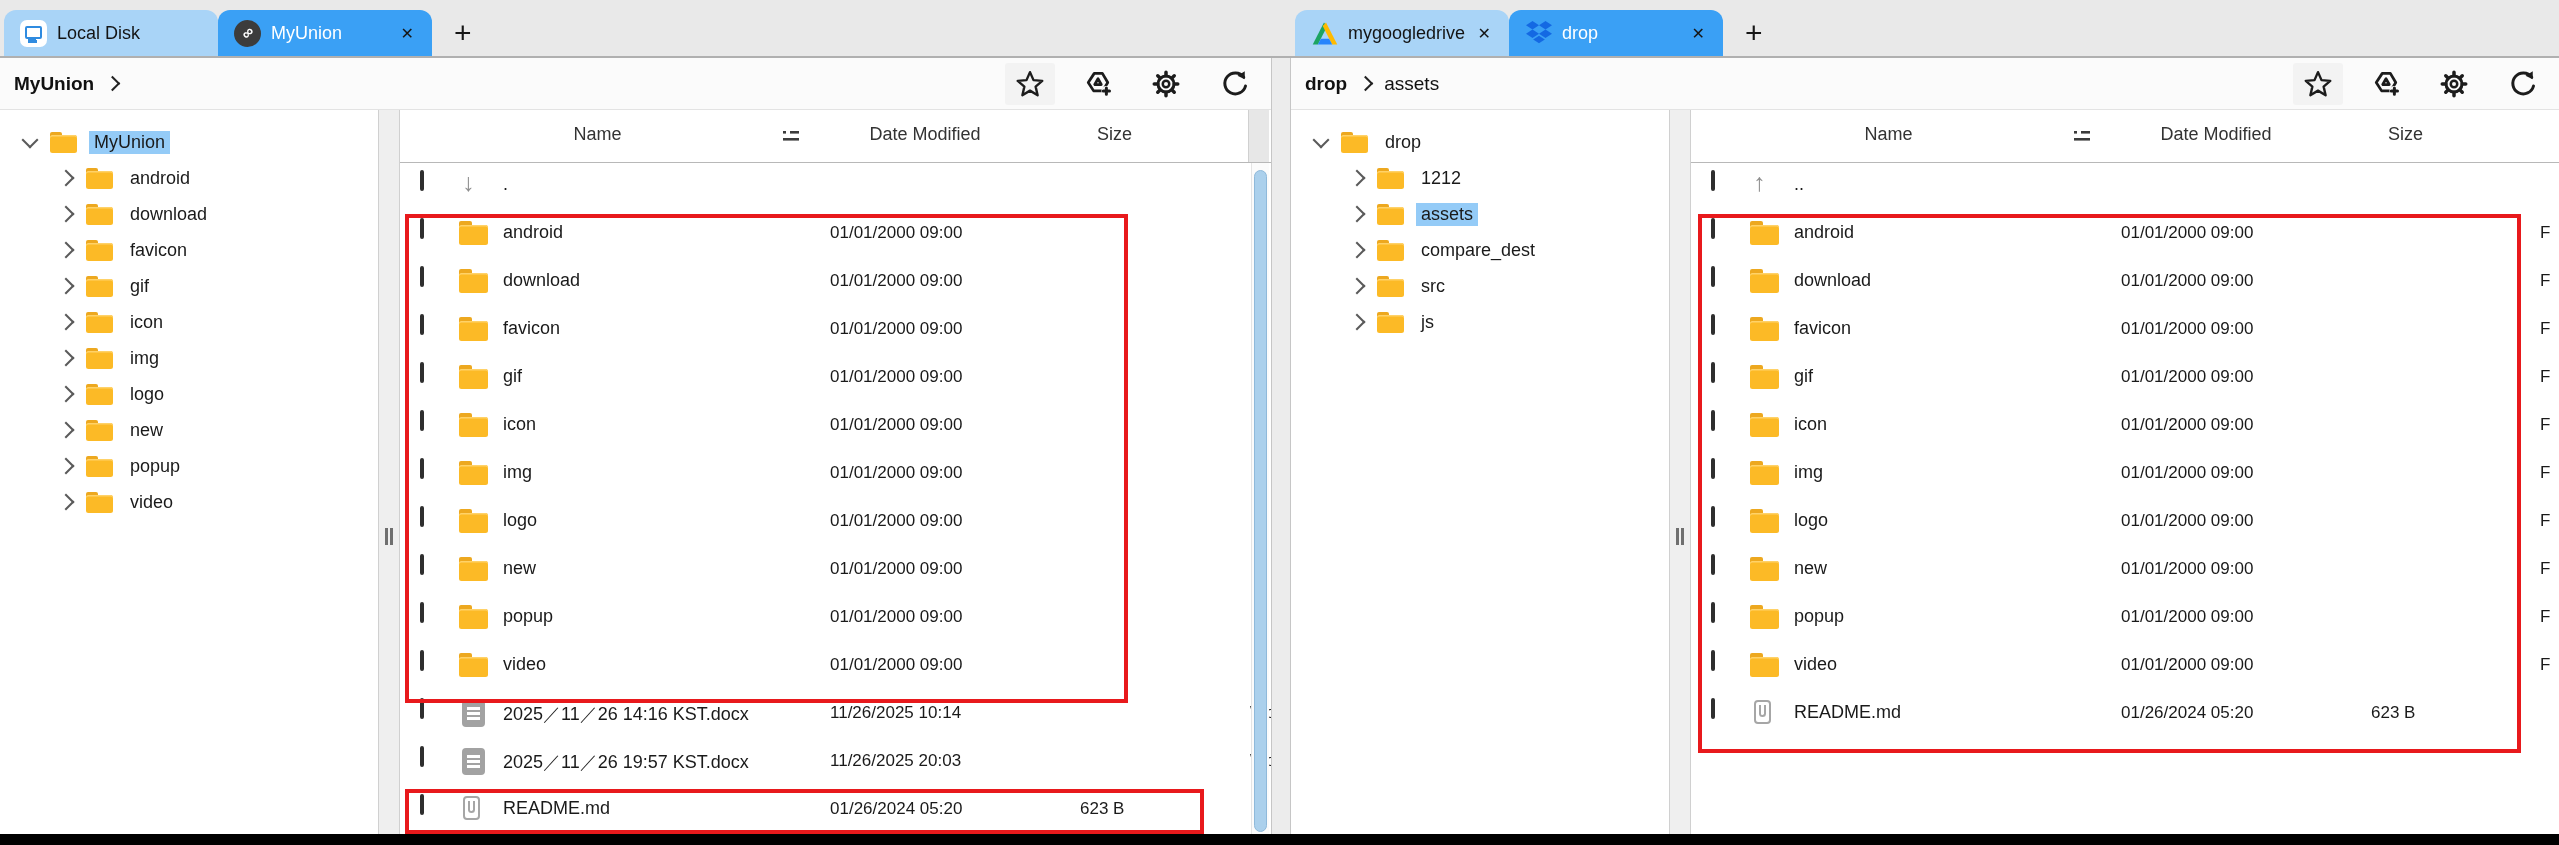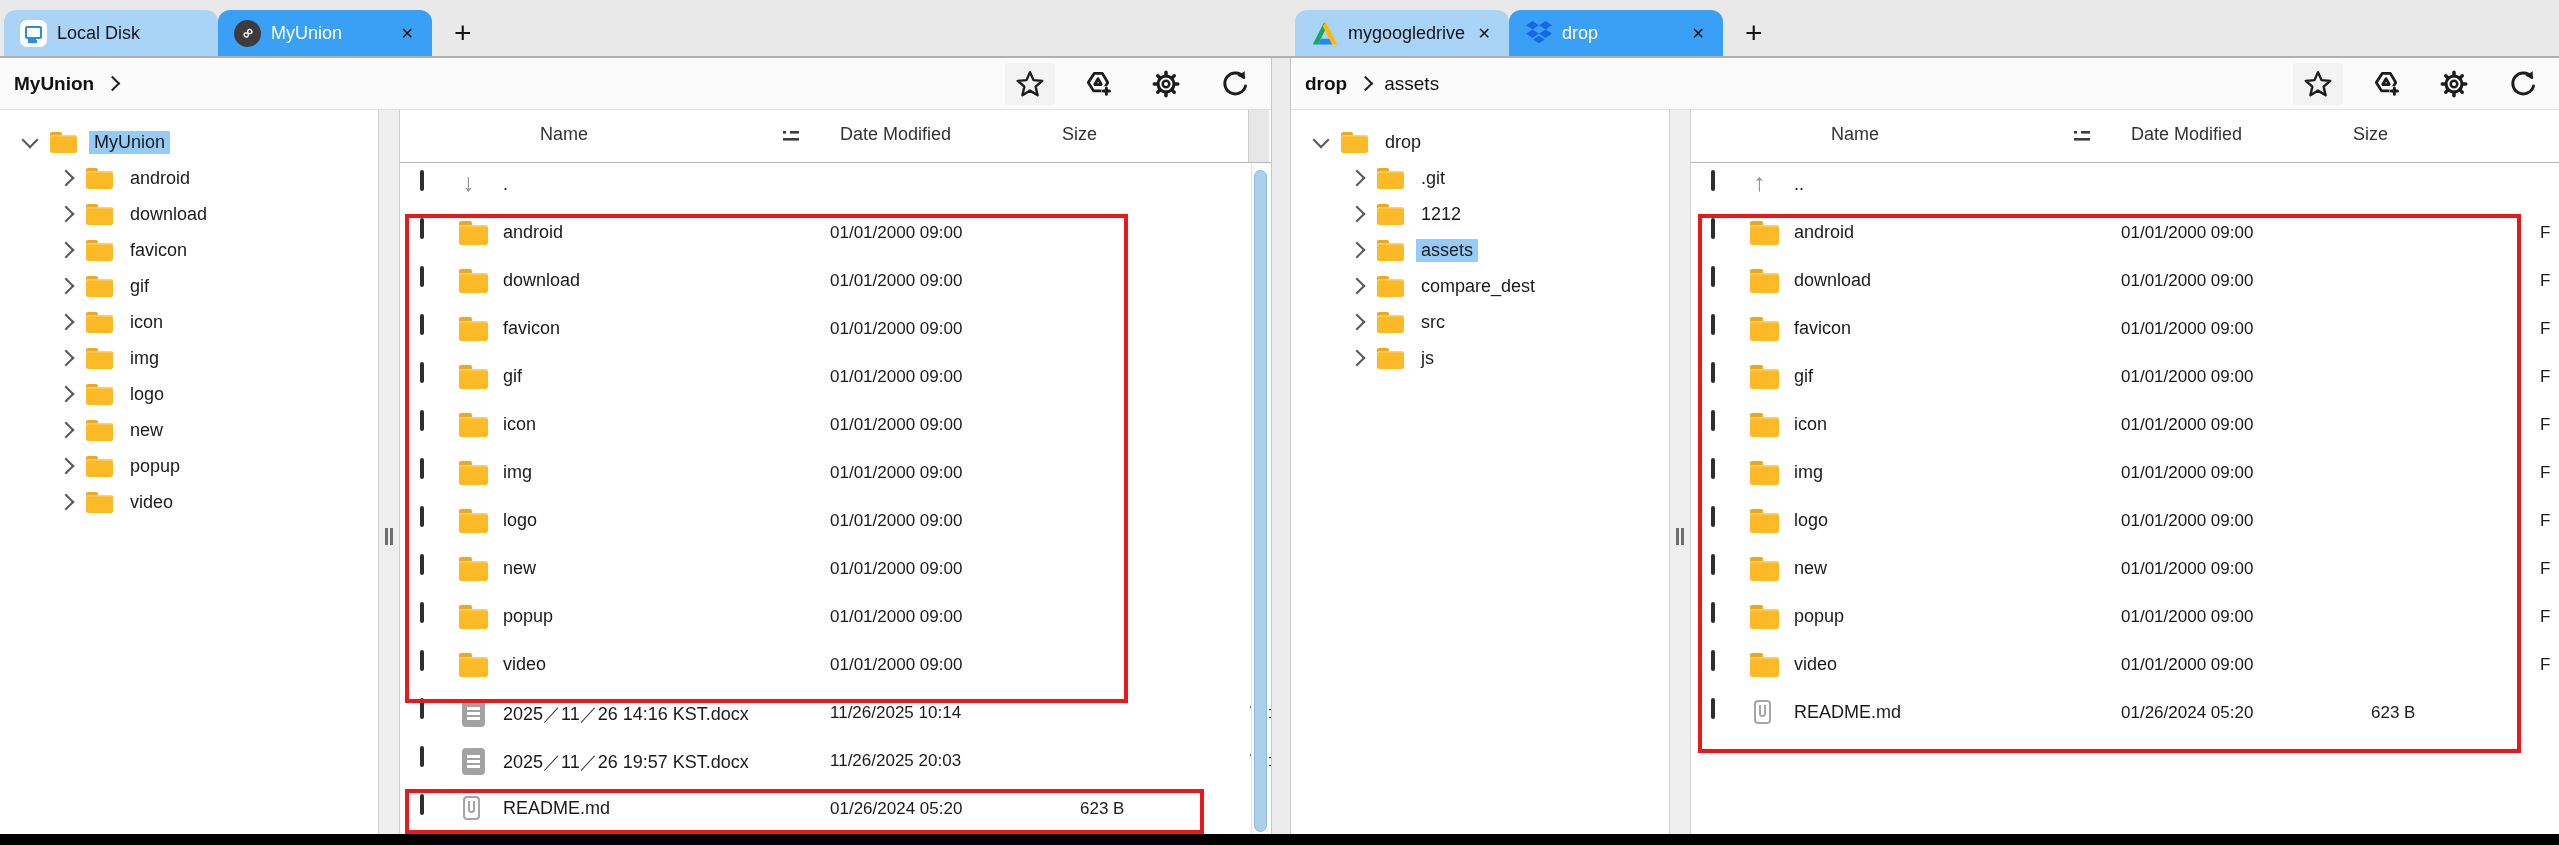--- a/index.html
+++ b/index.html
@@ -56,7 +56,7 @@
 
   
   .listhdr{height:52px;border-bottom:1px solid #b8b8b8;position:relative;font-size:18px;color:#333;}
-  .hcell{position:absolute;top:14px;}
+  .hcell{position:absolute;top:14px;text-align:center;}
   .h-name{left:140px;width:115px;}
   .h-date{left:440px;width:170px;}
   .h-size{left:662px;width:105px;}

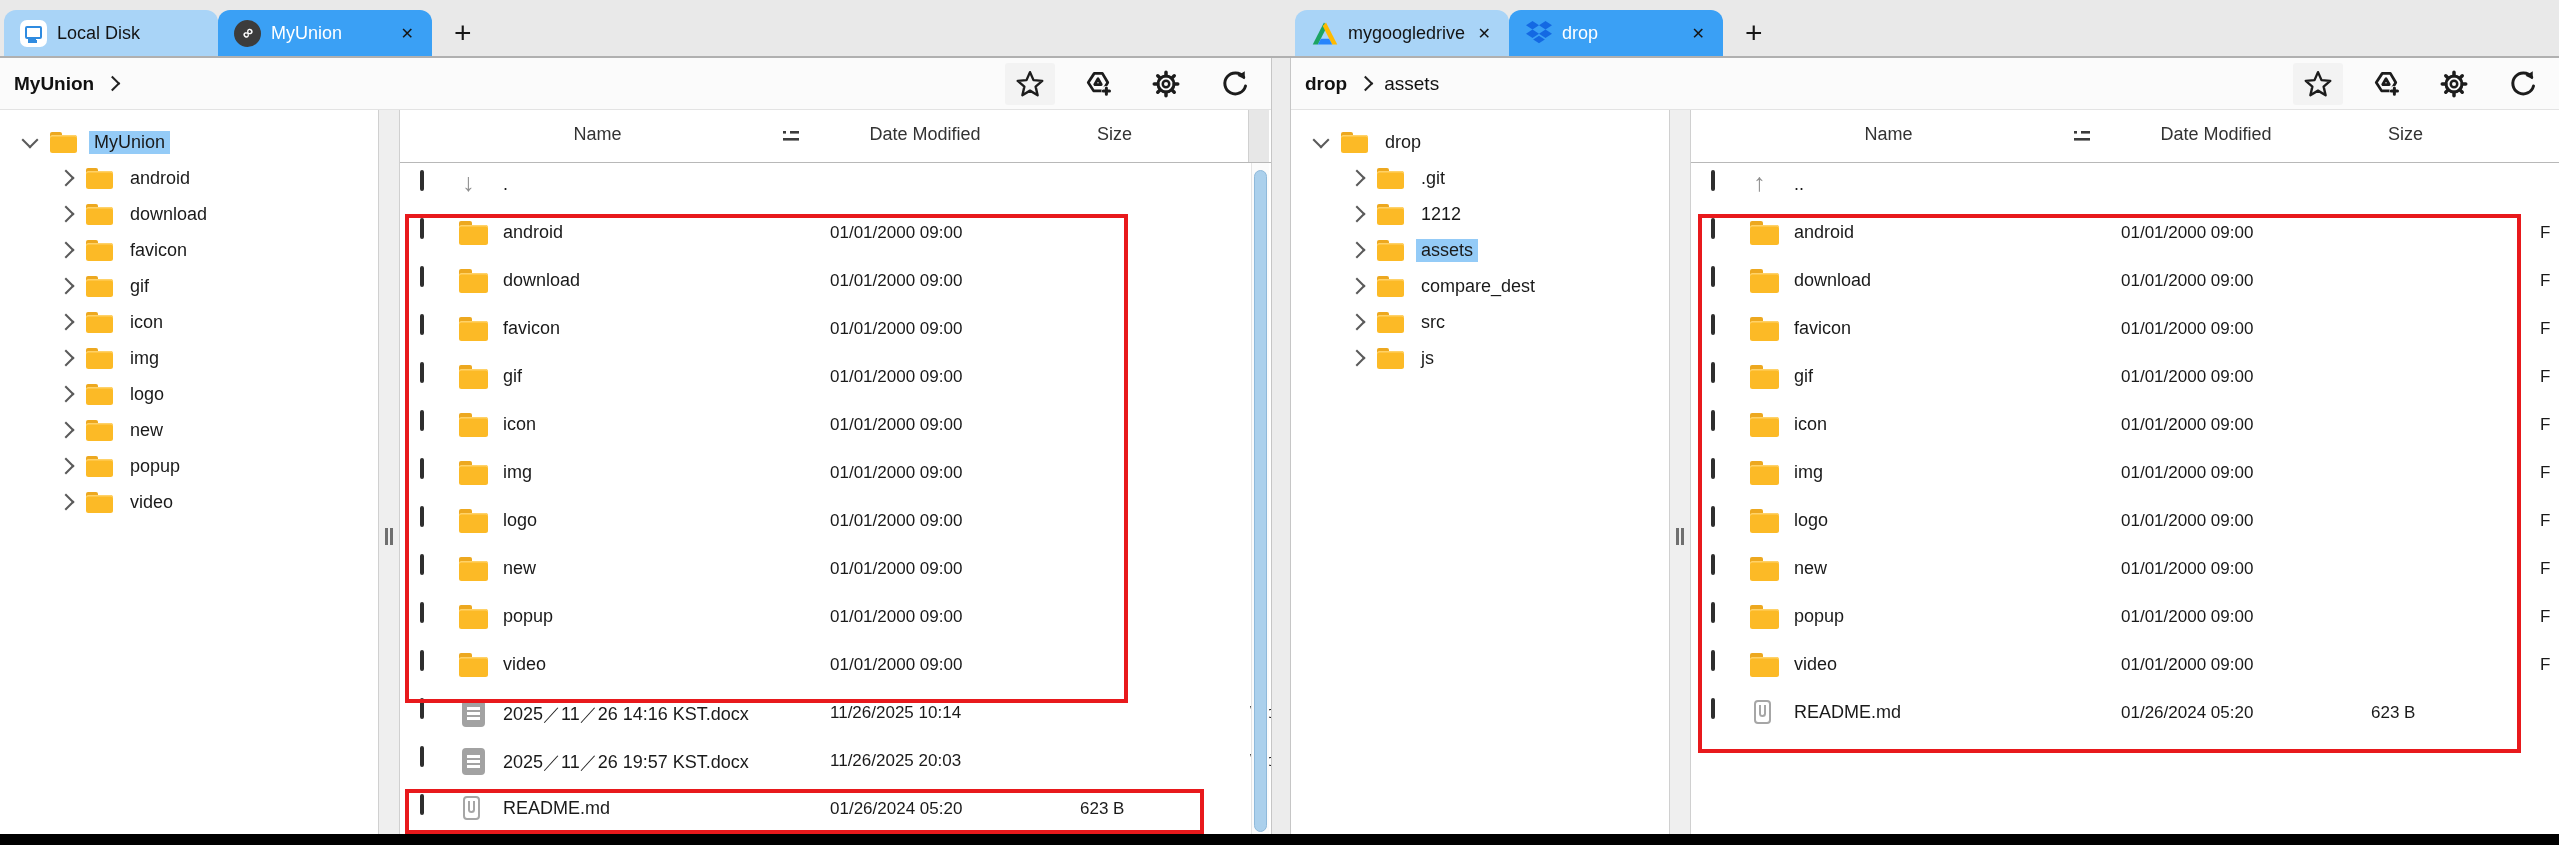--- a/index.html
+++ b/index.html
@@ -428,11 +428,6 @@
         </div>
         <div>
 
-        <div class="titem tchild">
-              <span class="chev right"></span>
-              <span class="tfolder"></span>
-              <span class="tlabel">.git</span>
-            </div>
             <div class="titem tchild">
               <span class="chev right"></span>
               <span class="tfolder"></span>

